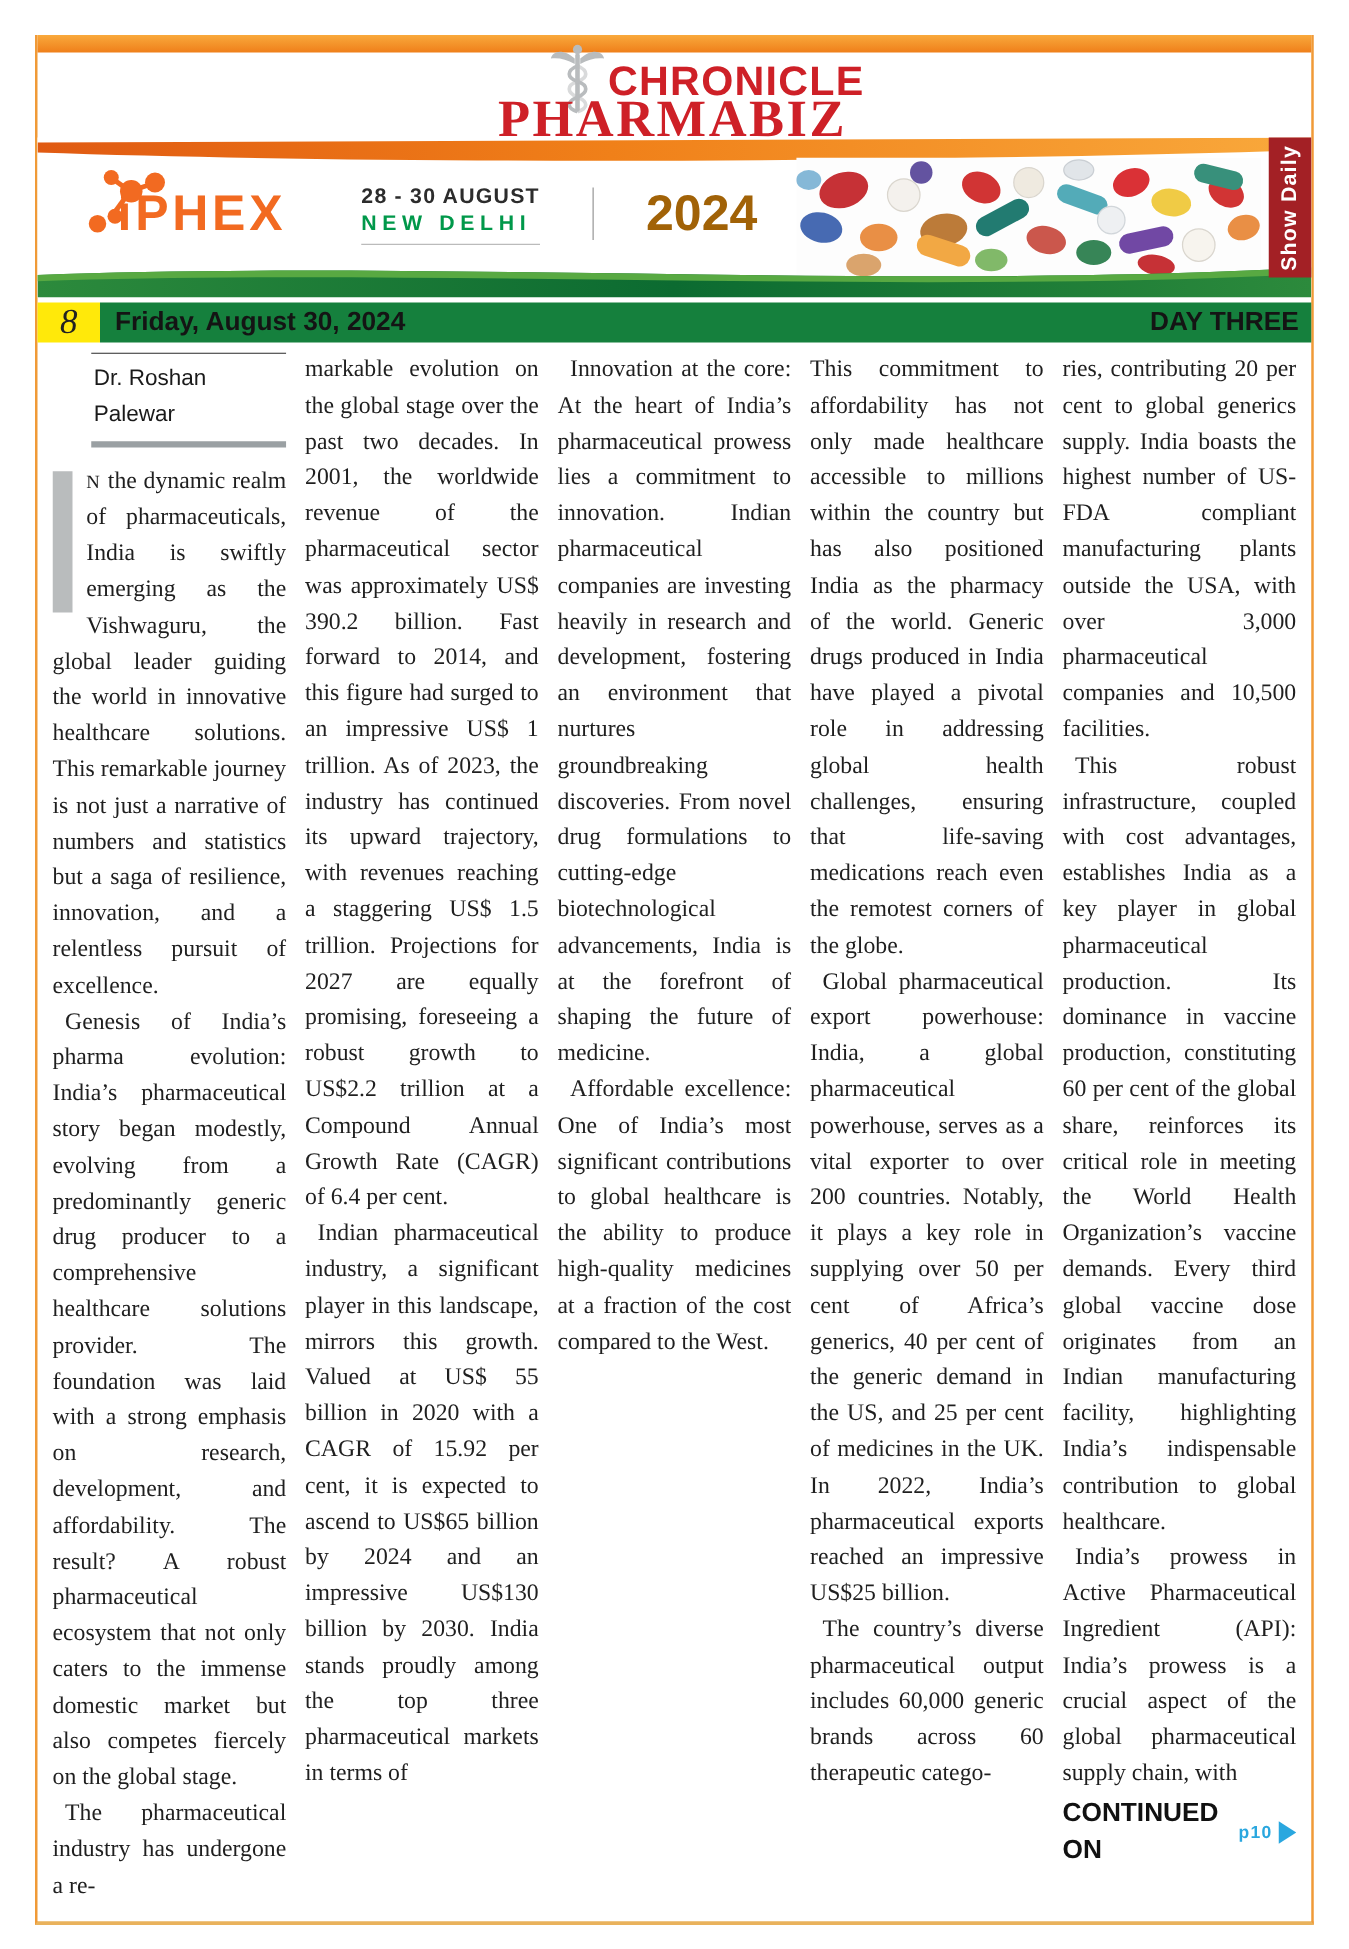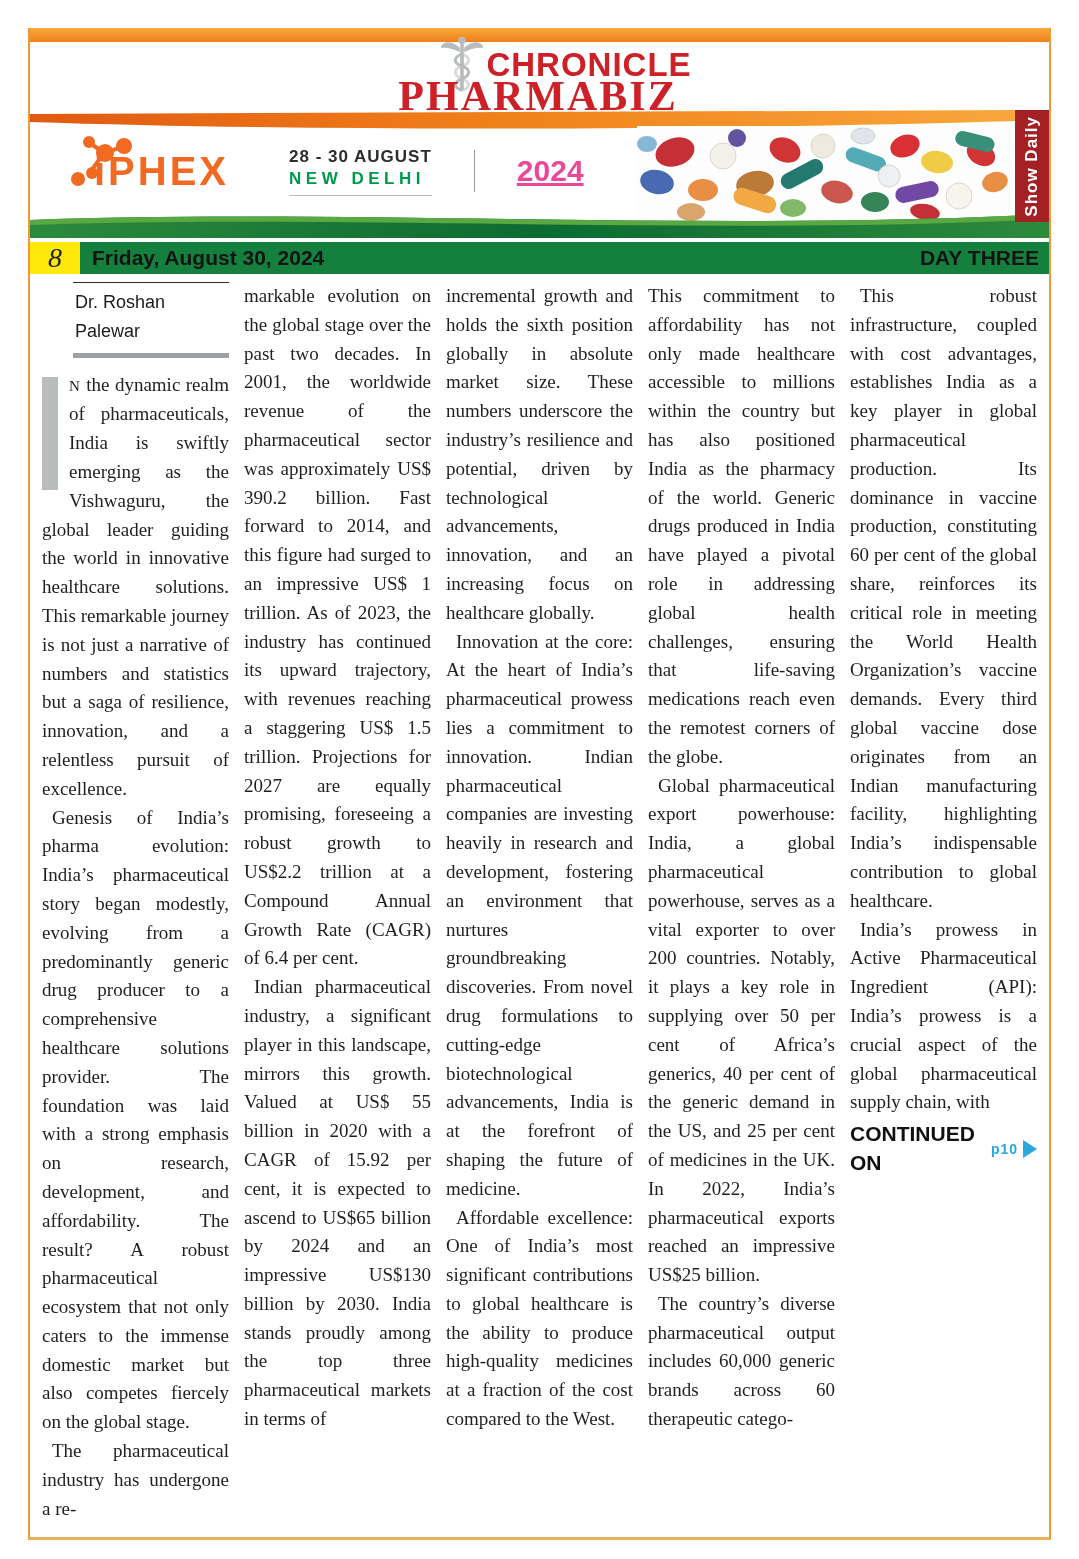--- a/index.html
+++ b/index.html
@@ -39,7 +39,7 @@
   .event-city{font-size:17px;color:#00984a;letter-spacing:4.5px;}
   .event-sep{width:1px;height:42px;background:#9a9a9a;margin:0 10px;}
   .event-year{font-family:"Liberation Sans",sans-serif;font-weight:bold;
-        font-size:30px;color:#ec4899;text-decoration:underline;}
+        font-size:40px;color:#a16207;}
   .pills{position:absolute;right:40px;top:16px;}
   .showdaily{position:absolute;right:0;top:0;width:34px;height:112px;background:#a32025;
         z-index:6;display:flex;align-items:center;justify-content:center;}

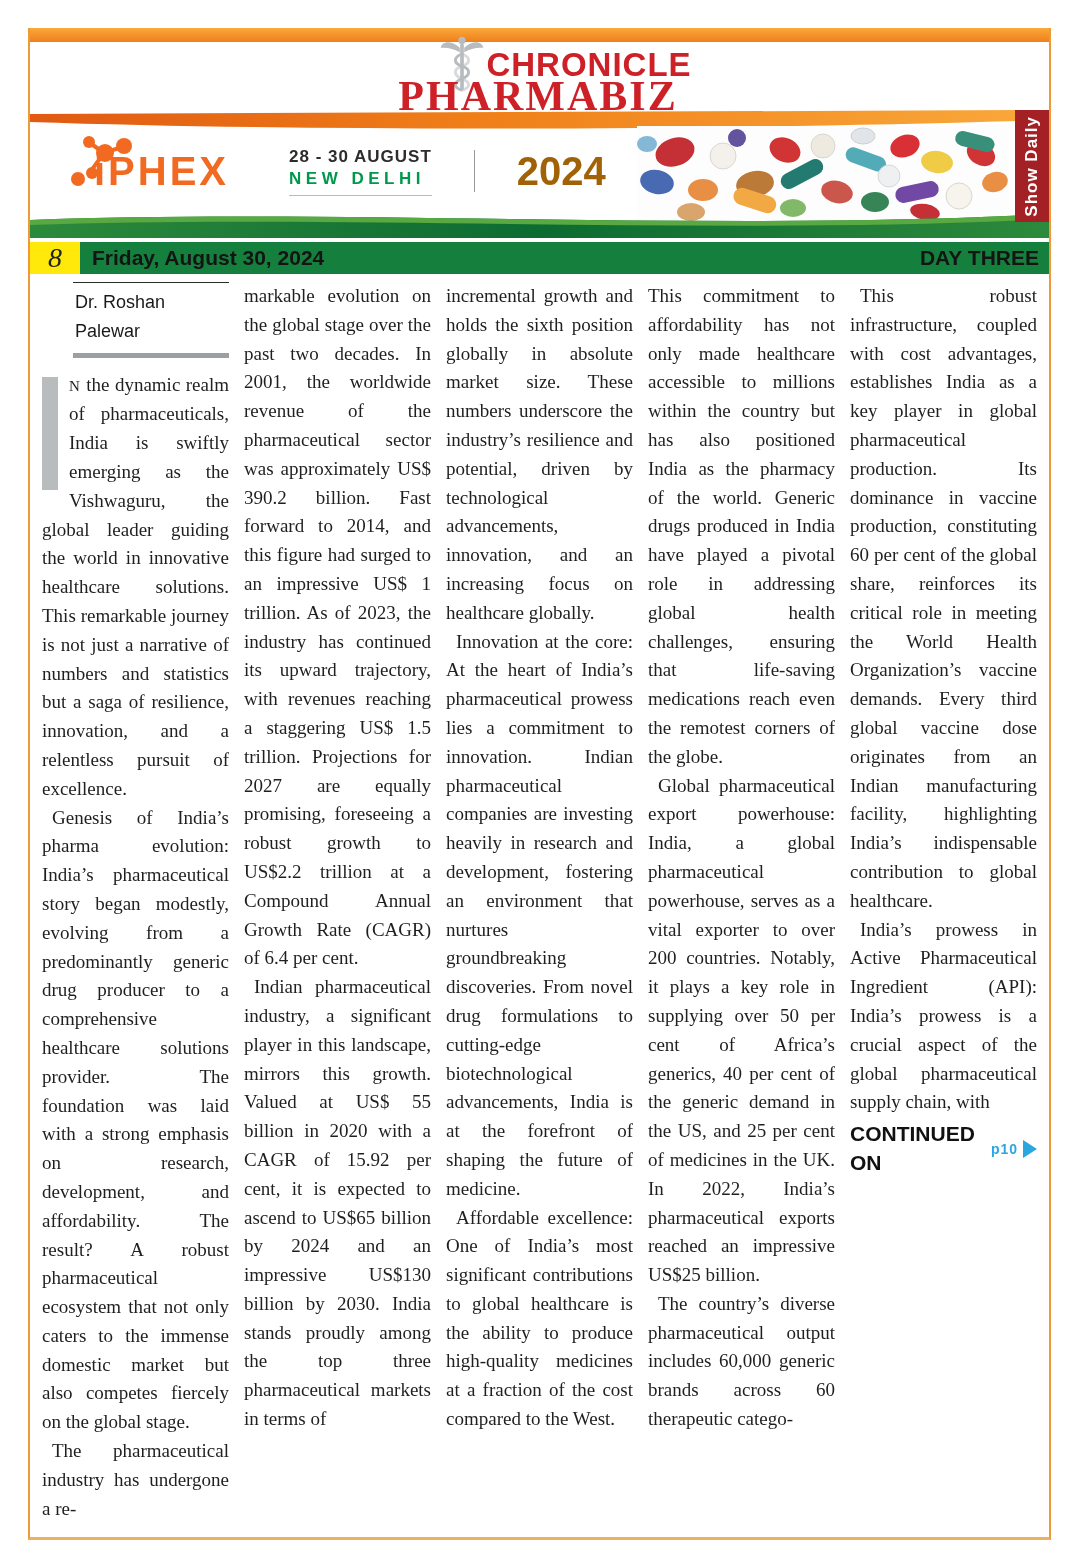--- a/index.html
+++ b/index.html
@@ -218,7 +218,6 @@
         <div class="para ind">Indian pharmaceutical industry, a significant player in this landscape, mirrors this growth. Valued at US$ 55 billion in 2020 with a CAGR of 15.92 per cent, it is expected to ascend to US$65 billion by 2024 and an impressive US$130 billion by 2030. India stands proudly among the top three pharmaceutical markets in terms of</div>
       </div>
       <div class="col">
-        <div class="para">incremental growth and holds the sixth position globally in absolute market size. These numbers underscore the industry’s resilience and potential, driven by technological advancements, innovation, and an increasing focus on healthcare globally.</div>
         <div class="para ind">Innovation at the core: At the heart of India’s pharmaceutical prowess lies a commitment to innovation. Indian pharmaceutical companies are investing heavily in research and development, fostering an environment that nurtures groundbreaking discoveries. From novel drug formulations to cutting-edge biotechnological advancements, India is at the forefront of shaping the future of medicine.</div>
         <div class="para ind">Affordable excellence: One of India’s most significant contributions to global healthcare is the ability to produce high-quality medicines at a fraction of the cost compared to the West.</div>
       </div>

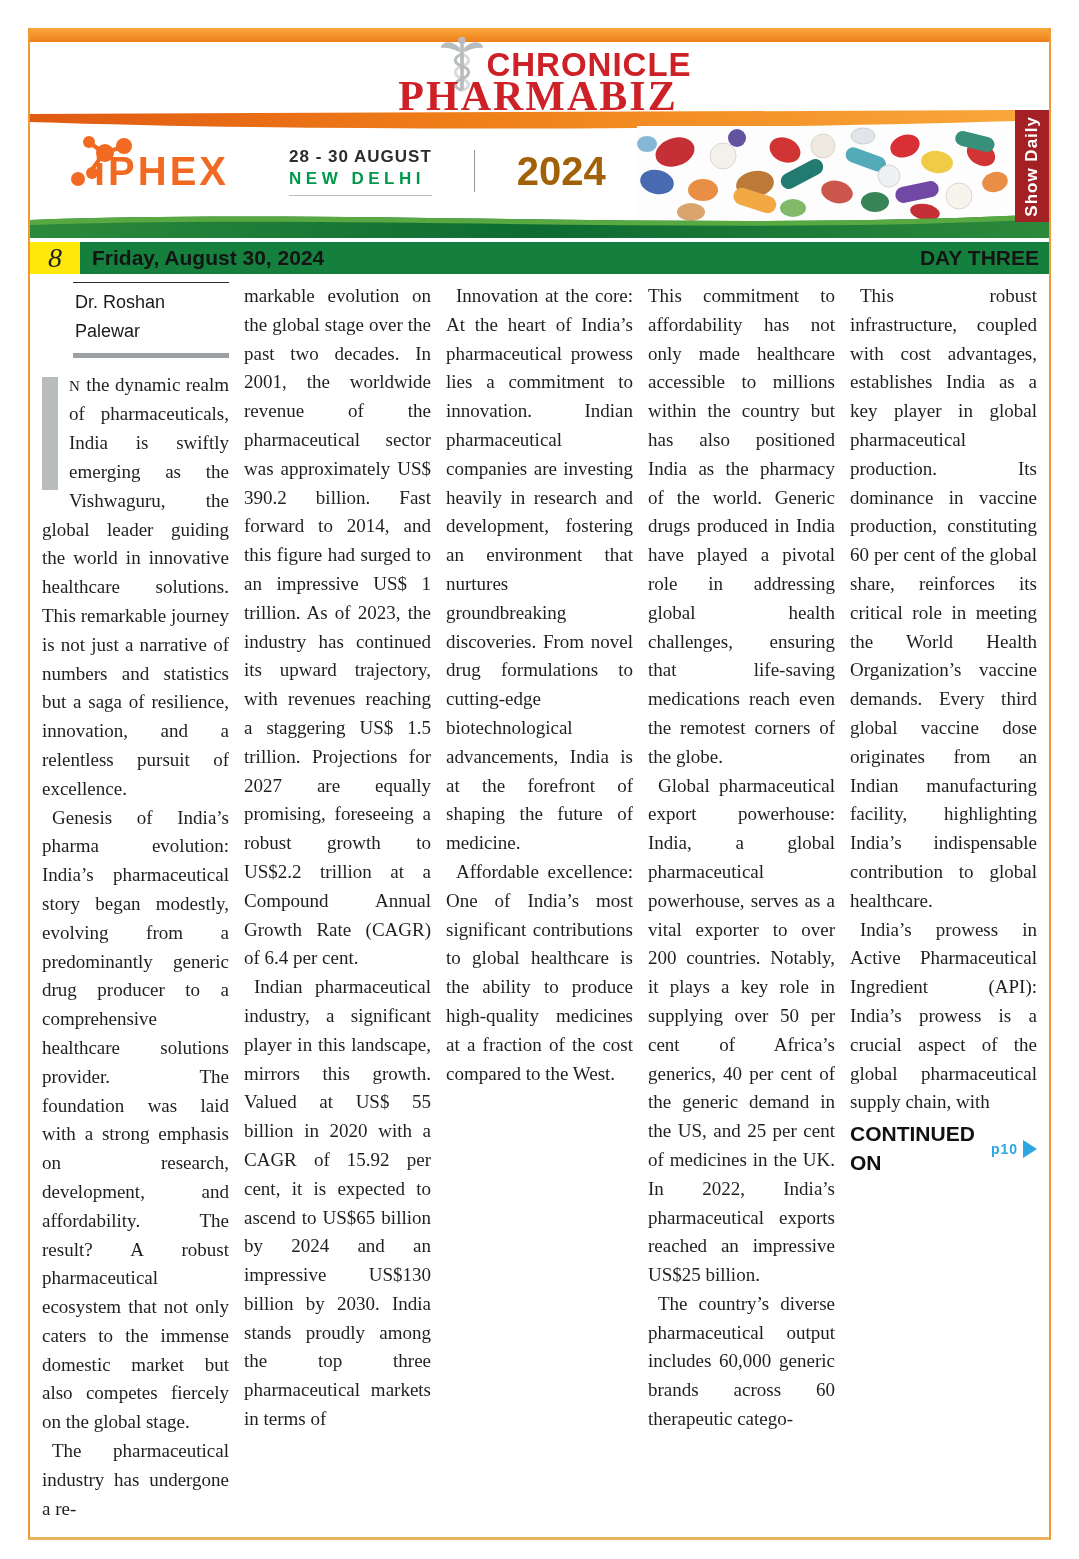--- a/index.html
+++ b/index.html
@@ -227,6 +227,7 @@
         <div class="para ind">The country’s diverse pharmaceutical output includes 60,000 generic brands across 60 therapeutic catego-</div>
       </div>
       <div class="col">
+        <div class="para">ries, contributing 20 per cent to global generics supply. India boasts the highest number of US-FDA compliant manufacturing plants outside the USA, with over 3,000 pharmaceutical companies and 10,500 facilities.</div>
         <div class="para ind">This robust infrastructure, coupled with cost advantages, establishes India as a key player in global pharmaceutical production. Its dominance in vaccine production, constituting 60 per cent of the global share, reinforces its critical role in meeting the World Health Organization’s vaccine demands. Every third global vaccine dose originates from an Indian manufacturing facility, highlighting India’s indispensable contribution to global healthcare.</div>
         <div class="para ind">India’s prowess in Active Pharmaceutical Ingredient (API): India’s prowess is a crucial aspect of the global pharmaceutical supply chain, with</div>
         <div class="continued">

